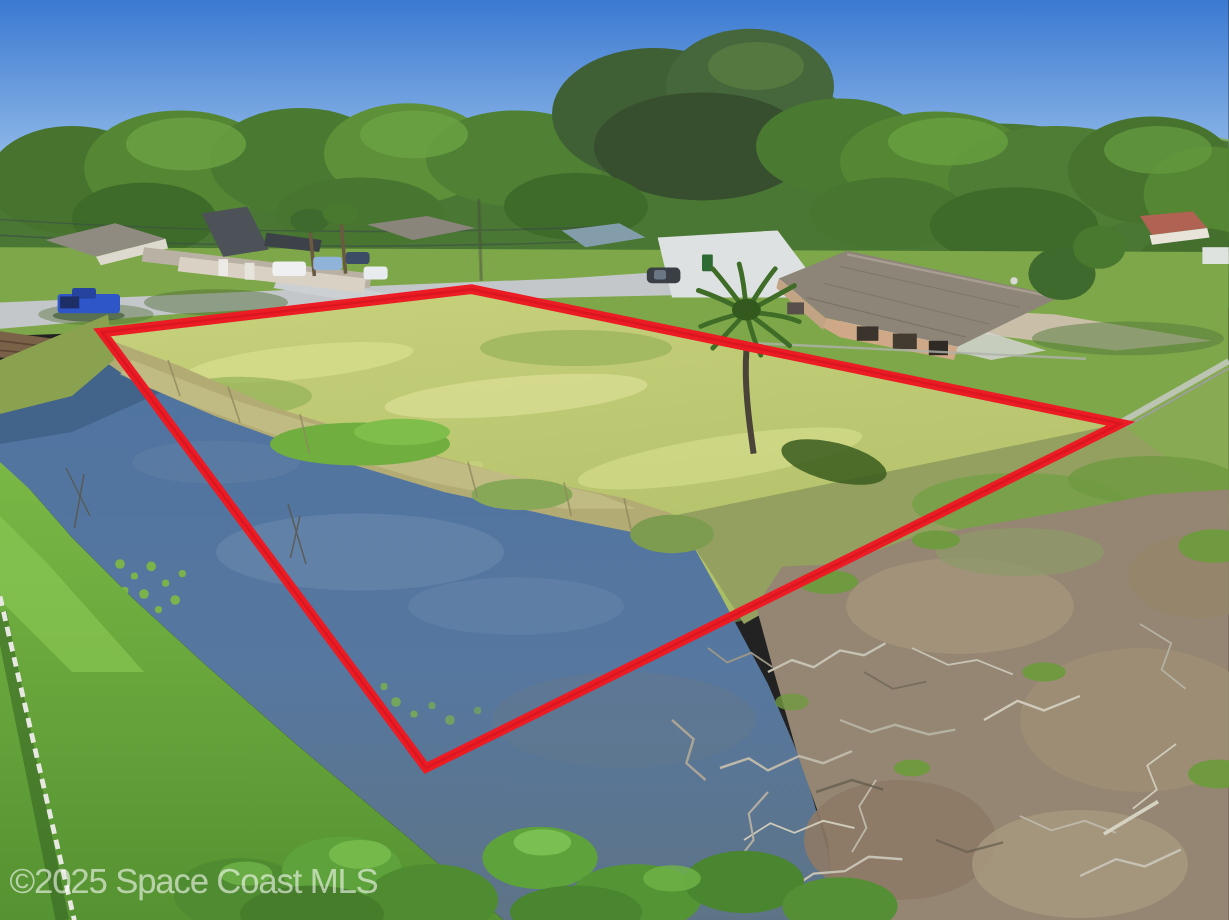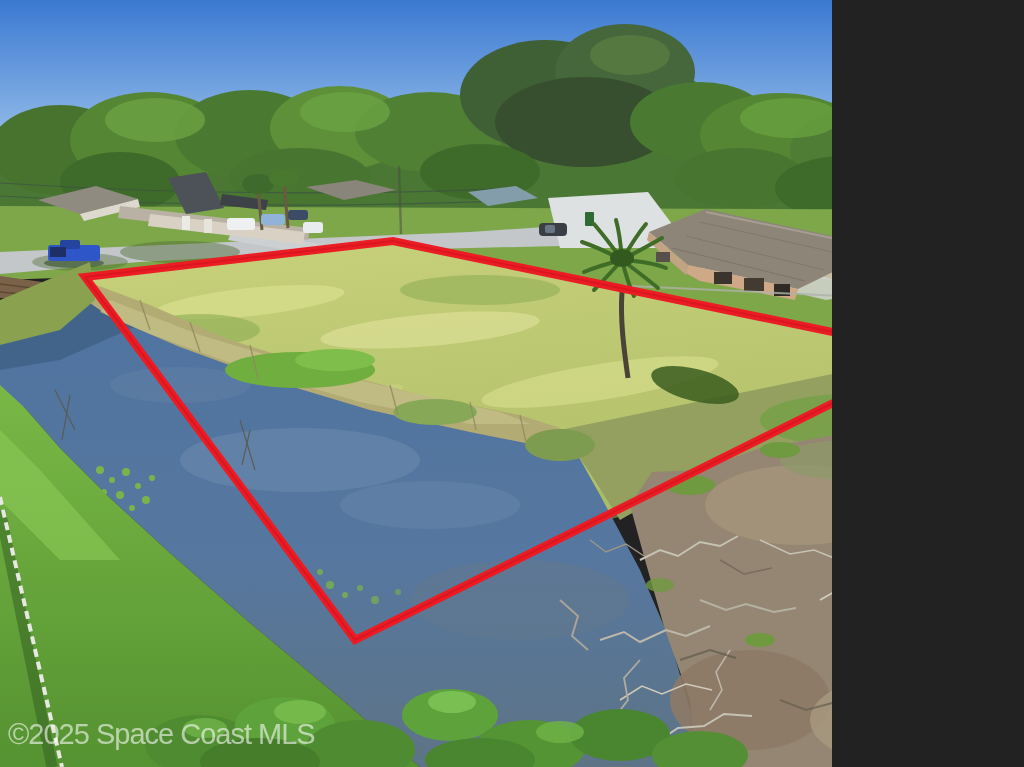--- a/index.html
+++ b/index.html
@@ -3,7 +3,7 @@
 <meta charset="utf-8">
 <style>
   html,body{margin:0;padding:0;background:#222;}
-  .stage{position:relative;width:832px;height:767px;overflow:hidden;font-family:"Liberation Sans",sans-serif;}
+  .stage{position:relative;width:1024px;height:767px;overflow:hidden;font-family:"Liberation Sans",sans-serif;}
   .stage svg{display:block;width:1024px;height:767px;}
   .watermark-text{font-family:"Liberation Sans",sans-serif;font-size:29px;letter-spacing:-1px;fill:#ffffff;opacity:.58;}
 </style>

